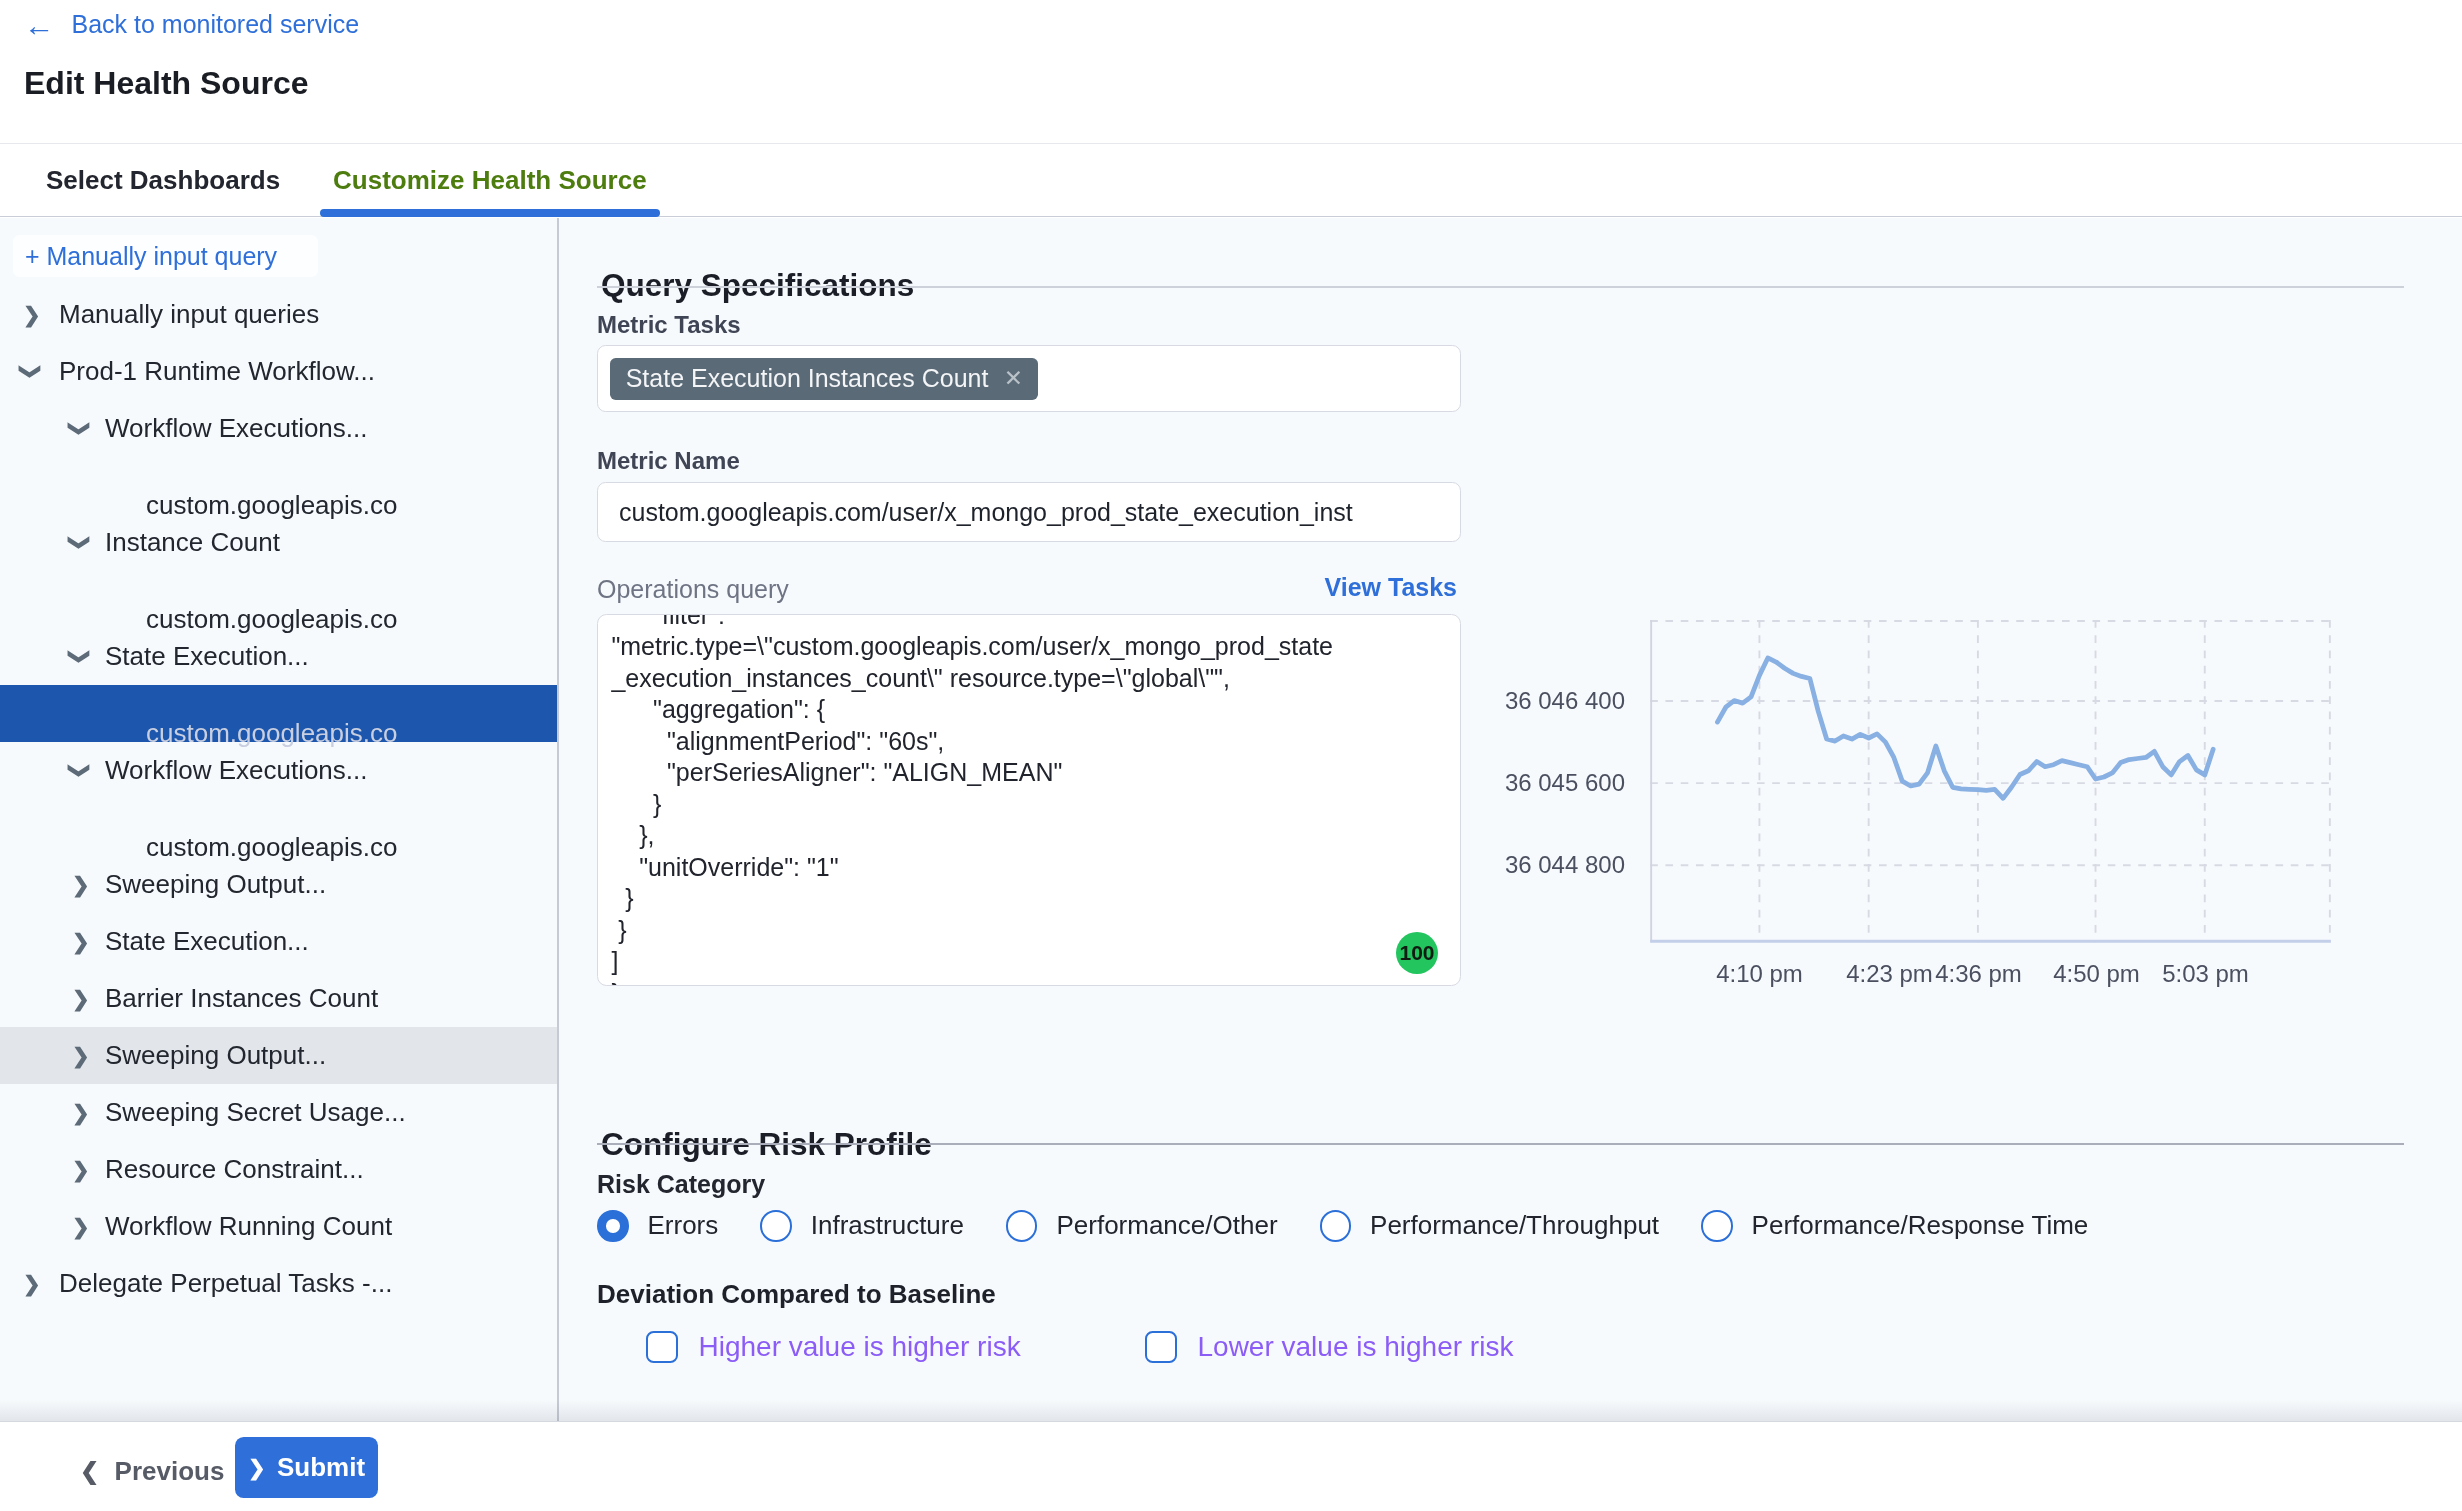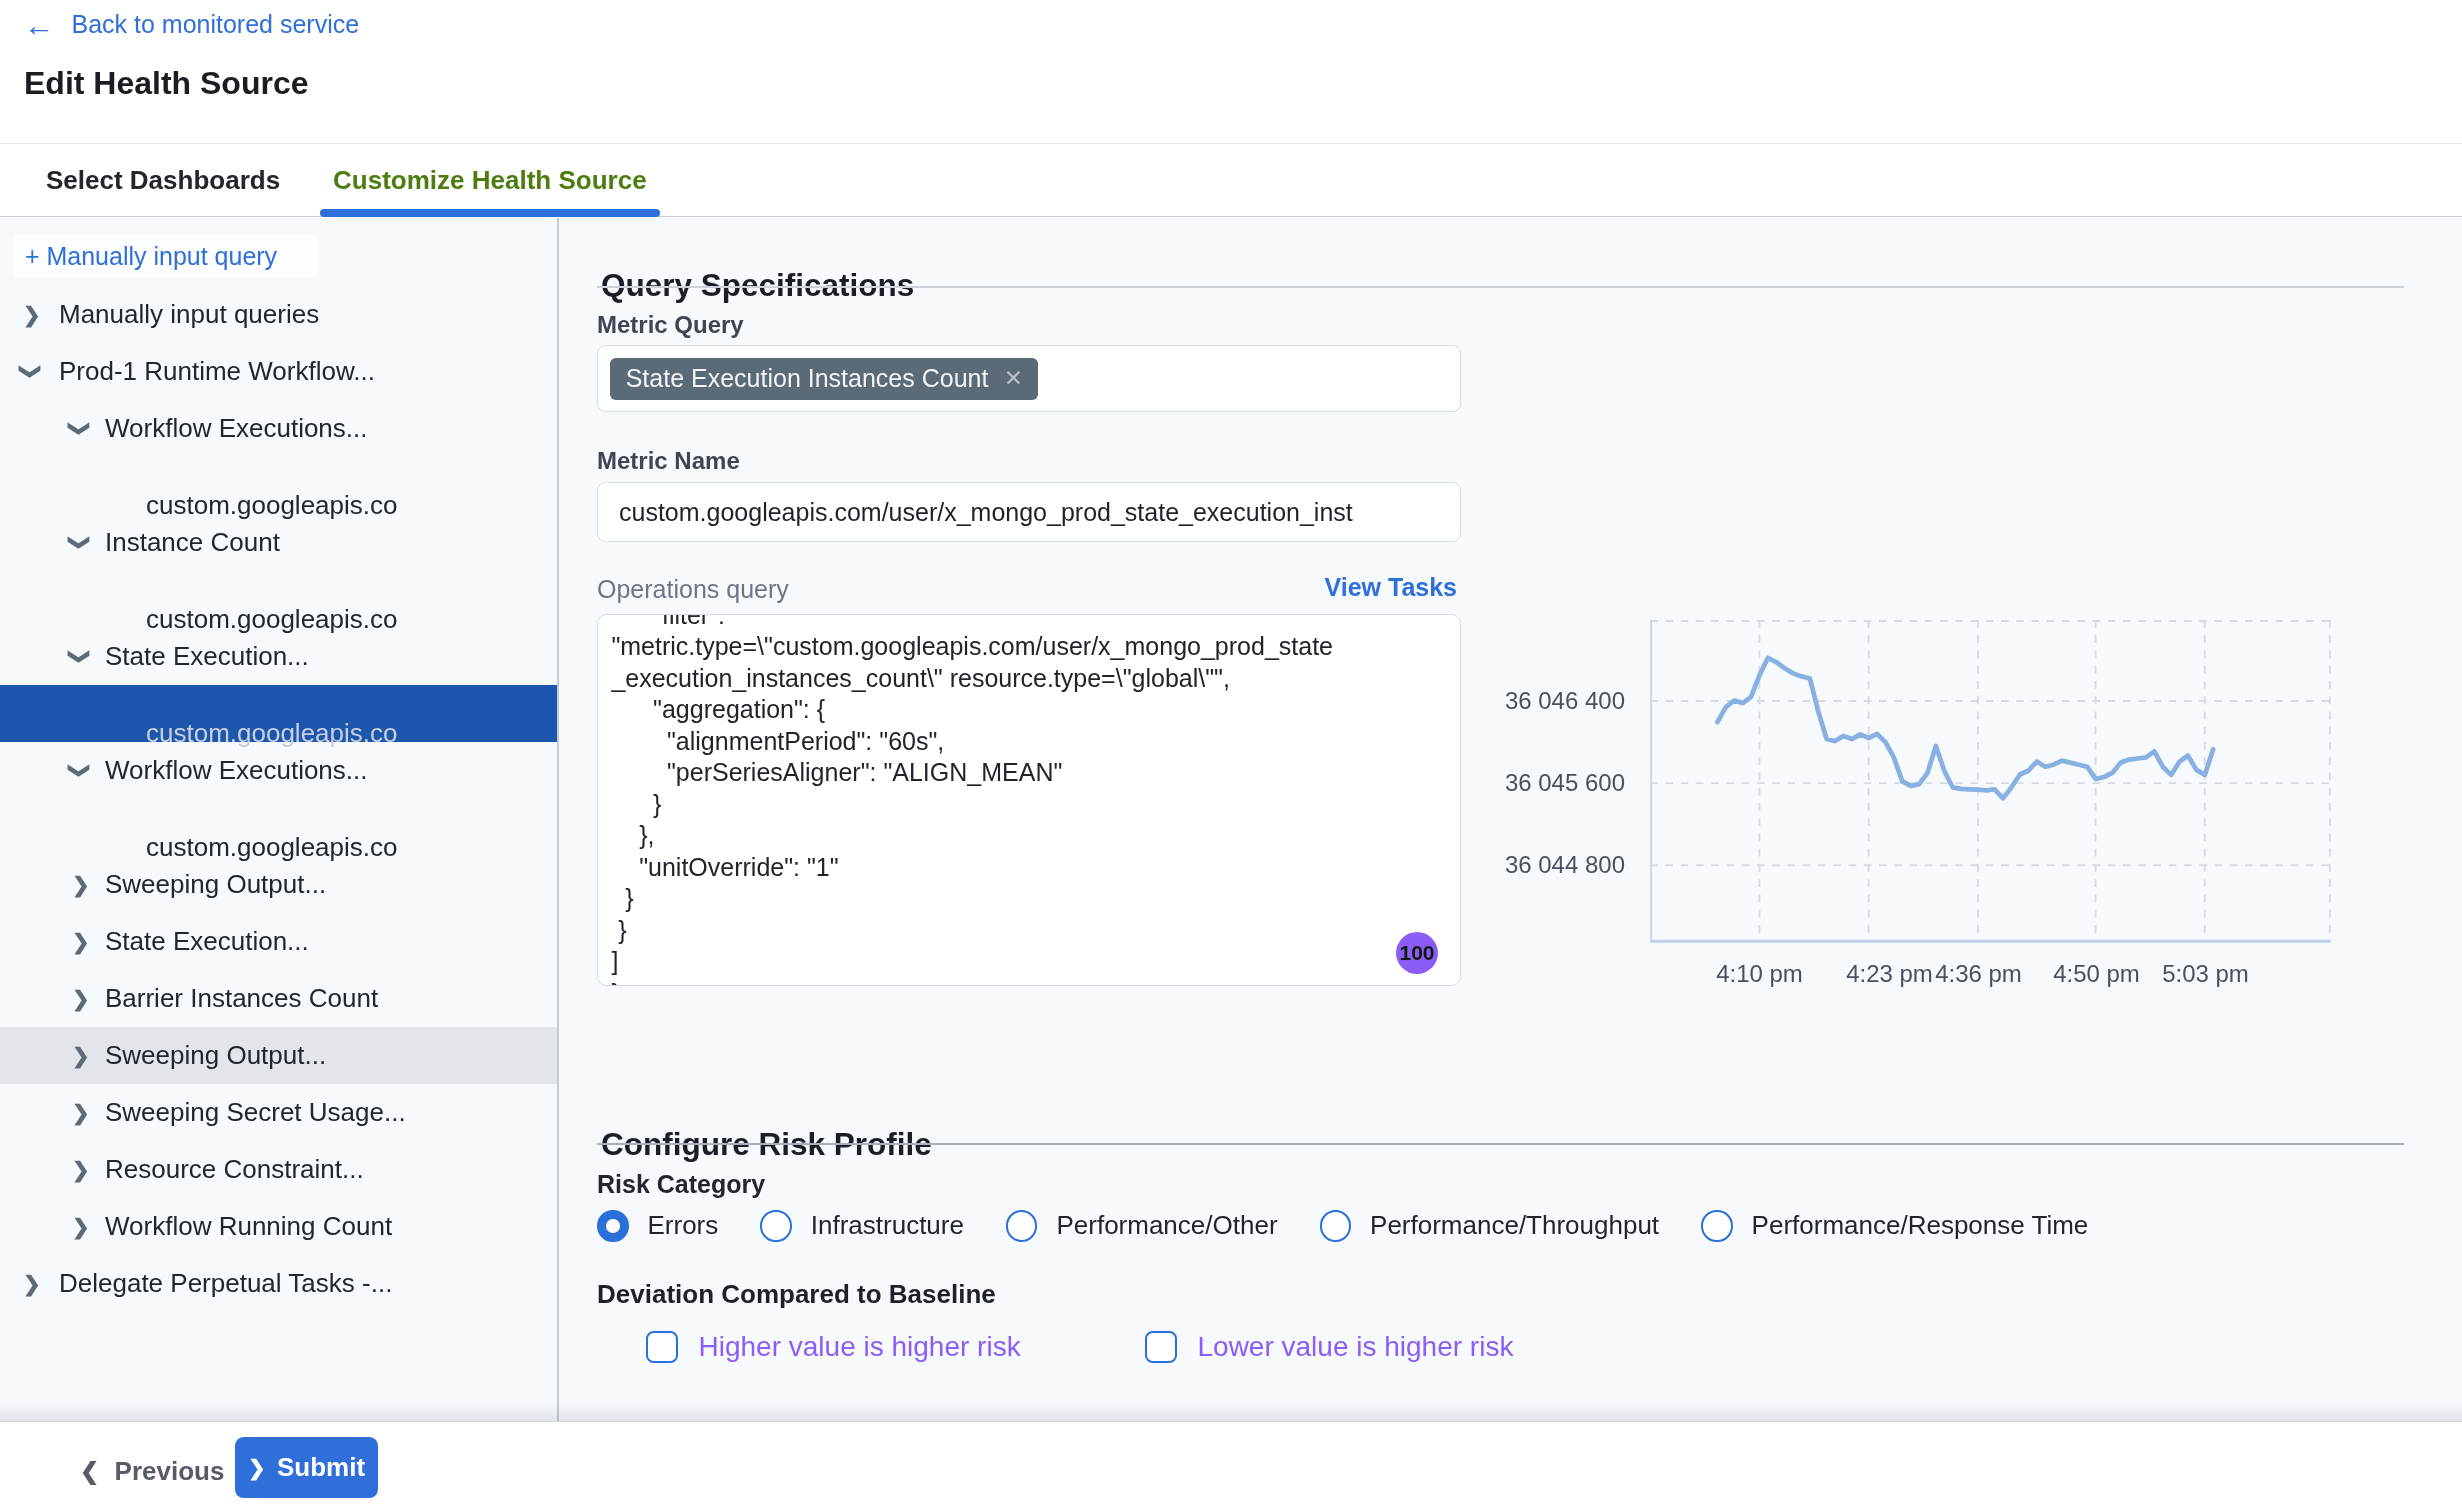--- a/index.html
+++ b/index.html
@@ -207,7 +207,7 @@
   <div id="qs-title" class="abs section-title">Query Specifications</div>
   <div id="qs-divider" class="abs"></div>
 
-  <div id="metric-tags-label" class="abs field-label">Metric Query</div>
+  <div id="metric-tags-label" class="abs field-label">Metric Tasks</div>
   <div id="metric-tags-input" class="abs">
     <div id="metric-tag-chip">
       <span>State Execution Instances Count</span>

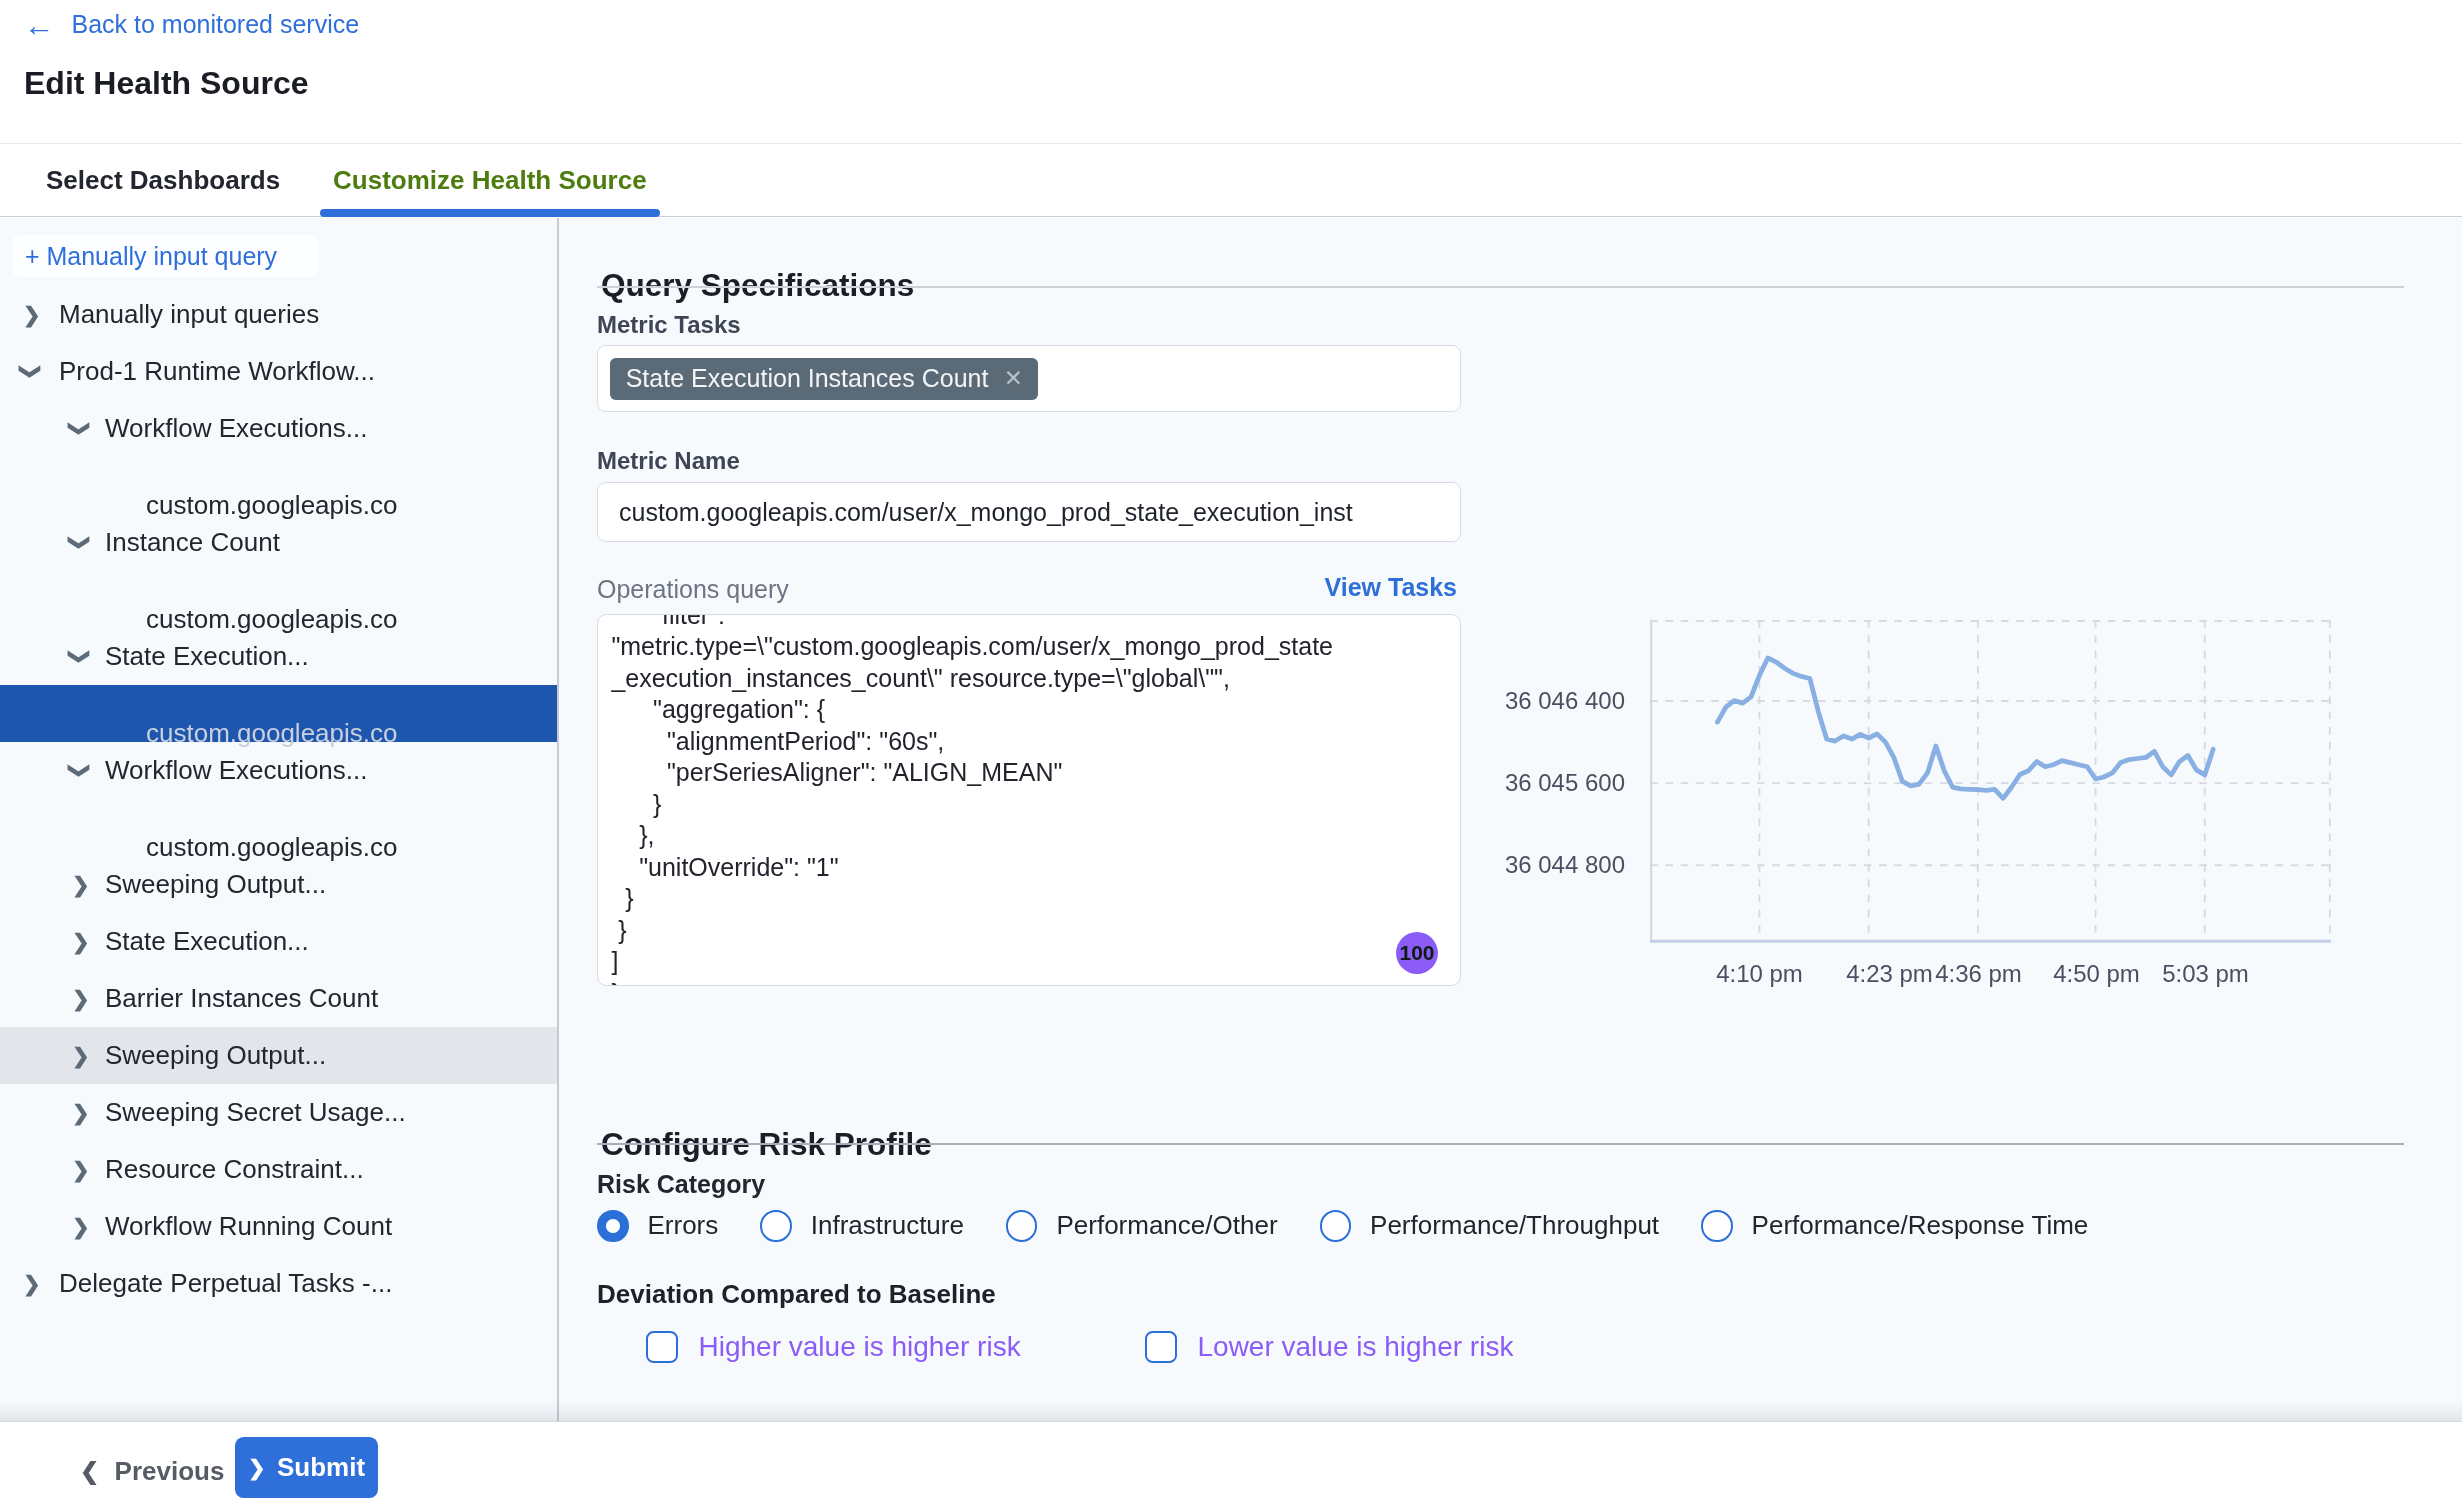--- a/index.html
+++ b/index.html
@@ -71,7 +71,7 @@
   #query-text { margin:-15.3px 0 0 0; padding:0 13.4px; font-family:"Liberation Sans", sans-serif;
     font-size:25px; line-height:31.5px; color:#21242c; white-space:pre; }
   #records-badge { position:absolute; left:1396px; top:932px; width:42px; height:42px;
-    border-radius:50%; background:#8b5cf6; color:#101b12; font-size:21px; font-weight:700;
+    border-radius:50%; background:#22c55e; color:#101b12; font-size:21px; font-weight:700;
     display:flex; align-items:center; justify-content:center; }
 
   

